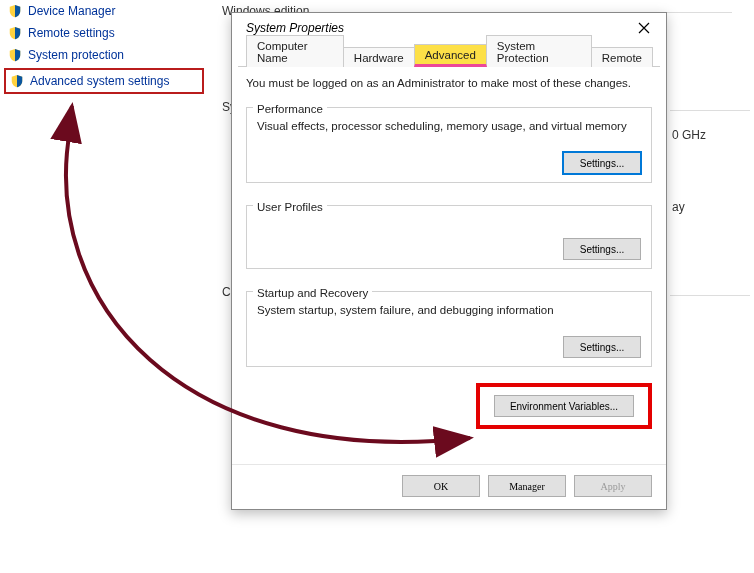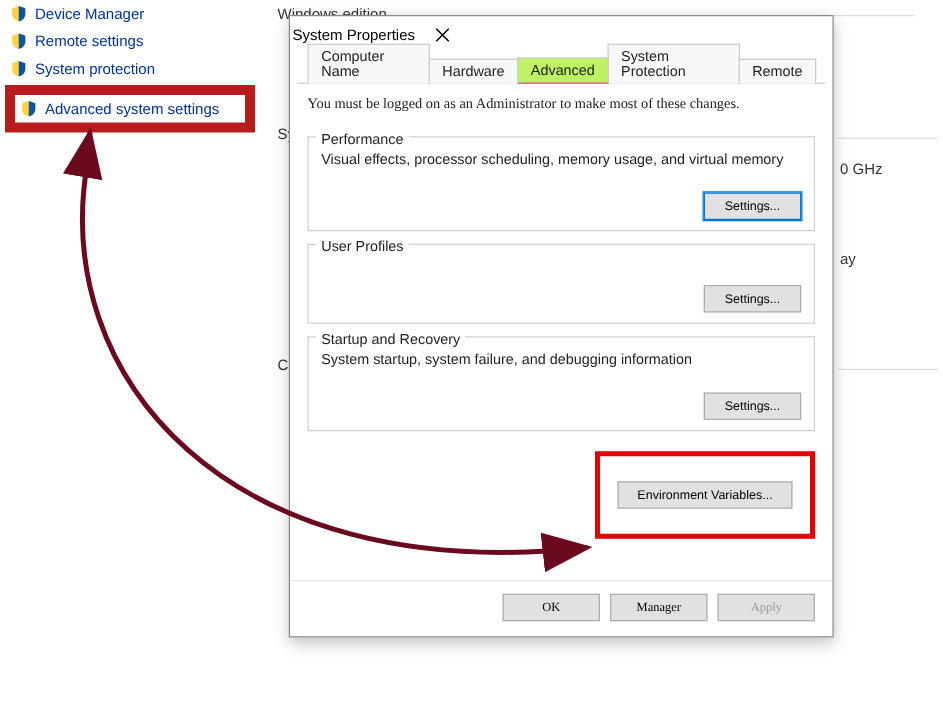--- a/index.html
+++ b/index.html
@@ -68,9 +68,11 @@
   .titlebar {
     display: flex;
     align-items: center;
+    justify-content: space-between;
     height: 30px;
-    padding: 0 0 0 2px;
+    padding: 0 0 0 14px;
     font-size: 12px;
+    font-style: italic;
   }
   .titlebar .title { color: #000; }
   .close-btn {

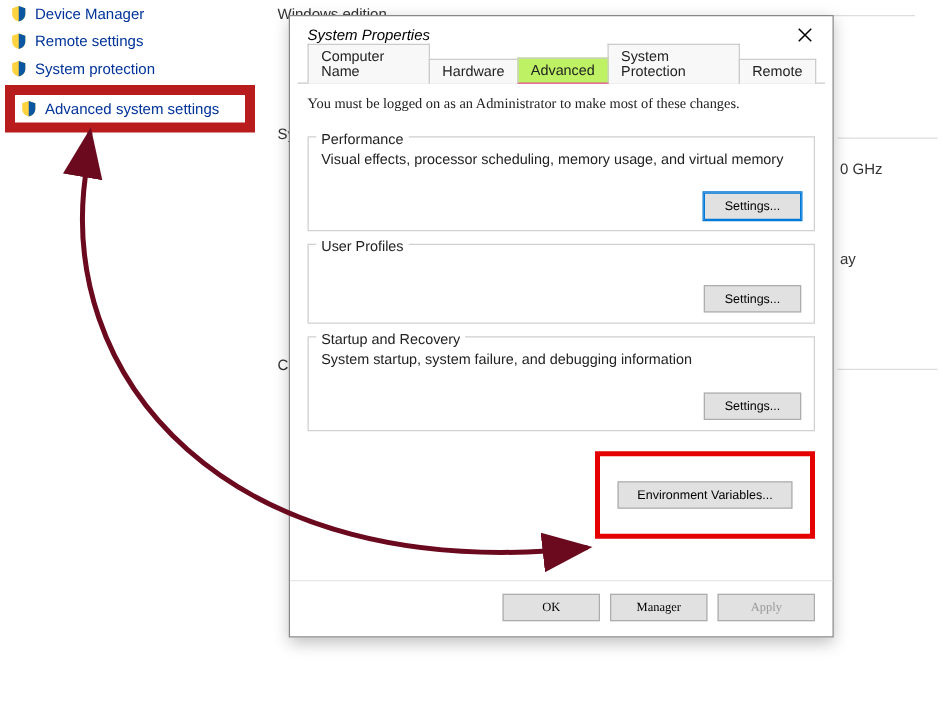--- a/index.html
+++ b/index.html
@@ -105,8 +105,8 @@
     top: 1px;
   }
   .tab.active {
-    background: #bef264;
-    border-bottom: 1px solid #ec4899;
+    background: #fde047;
+    border-bottom: 3px solid #ec4899;
     z-index: 2;
   }
   .tab-content {

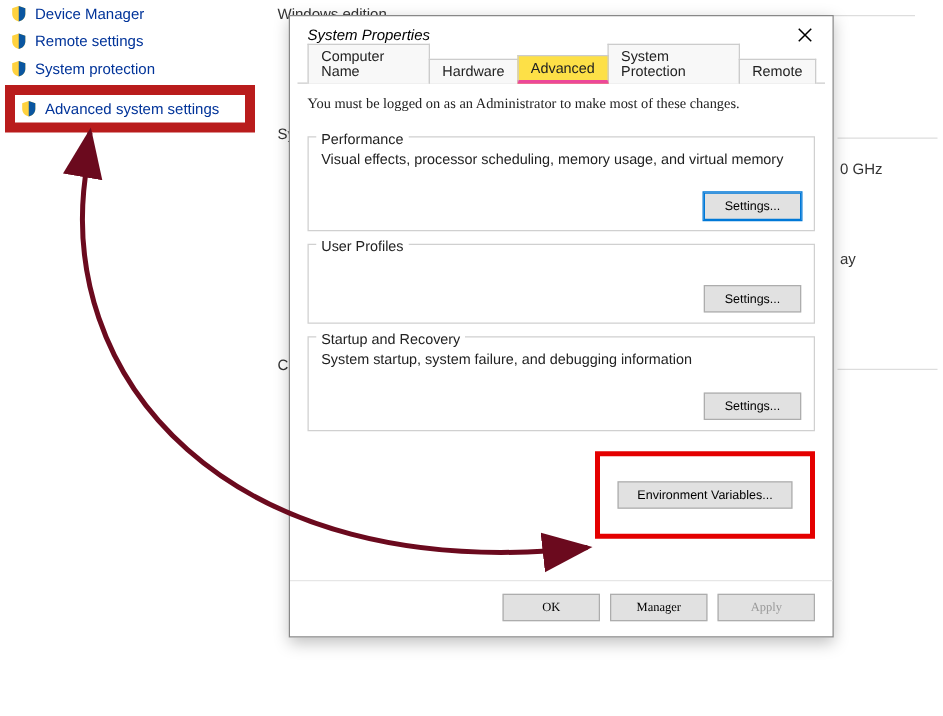--- a/index.html
+++ b/index.html
@@ -40,7 +40,7 @@
     flex-shrink: 0;
   }
   .highlight-red {
-    border: 8px solid #b91c1c;
+    border: 2px solid #b91c1c;
   }
   .bg-label {
     position: absolute;

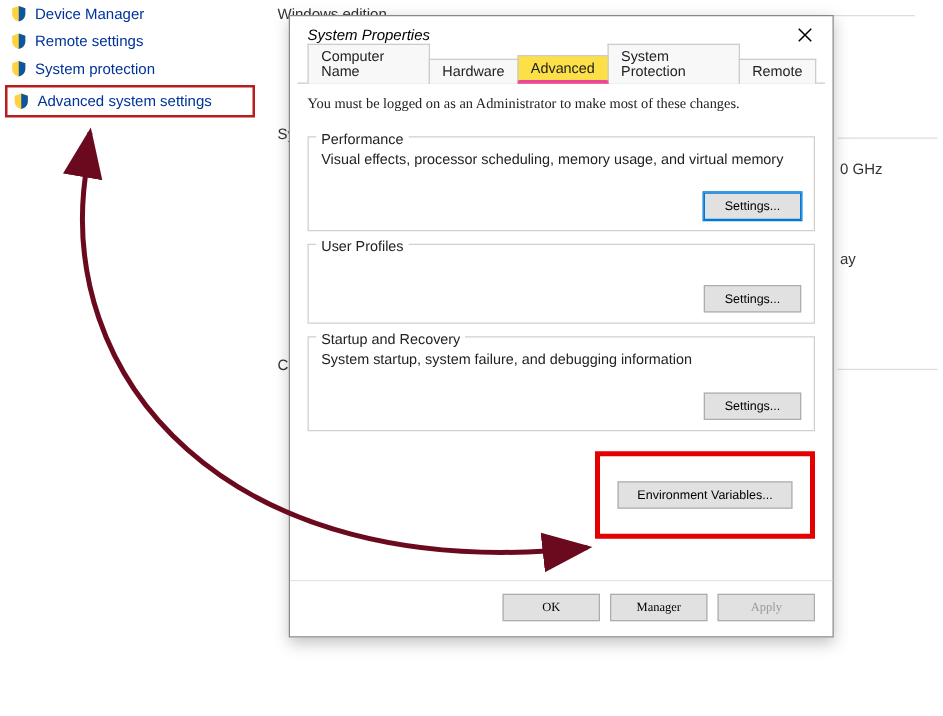--- a/index.html
+++ b/index.html
@@ -118,8 +118,7 @@
   .admin-note {
     font-size: 11.5px;
     color: #222;
-    margin-bottom: 20px;
-    font-family: Liberation Serif, serif;
+    margin-bottom: 6px;
   }
   .group {
     border: 1px solid #d0d0d0;

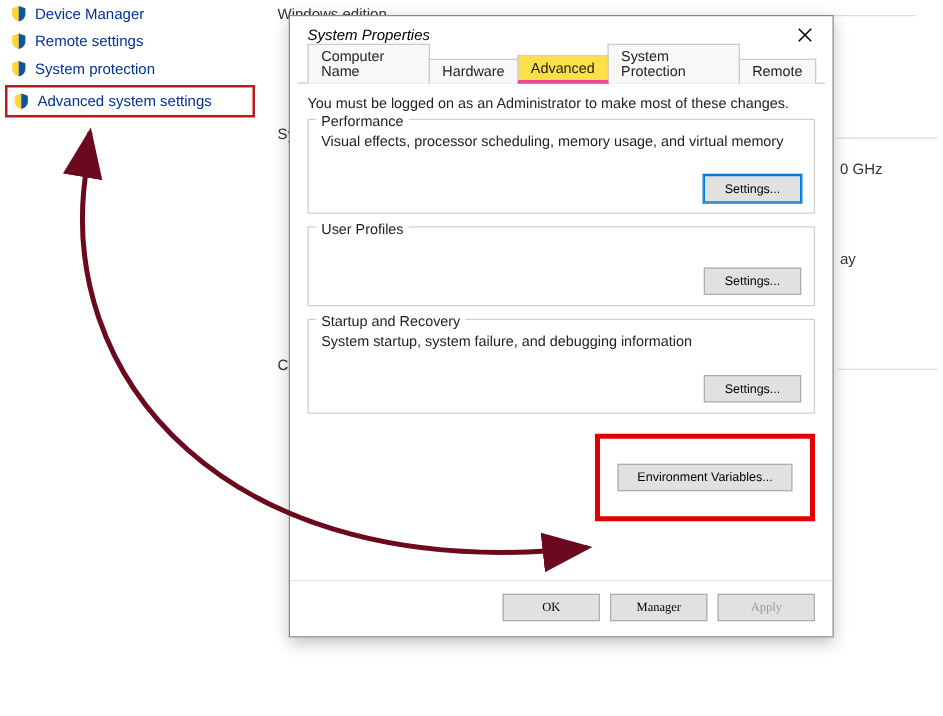--- a/index.html
+++ b/index.html
@@ -125,6 +125,7 @@
     margin-bottom: 10px;
     padding: 6px 10px 8px 10px;
     position: relative;
+    margin-top: 12px;
   }
   .group-title {
     position: relative;

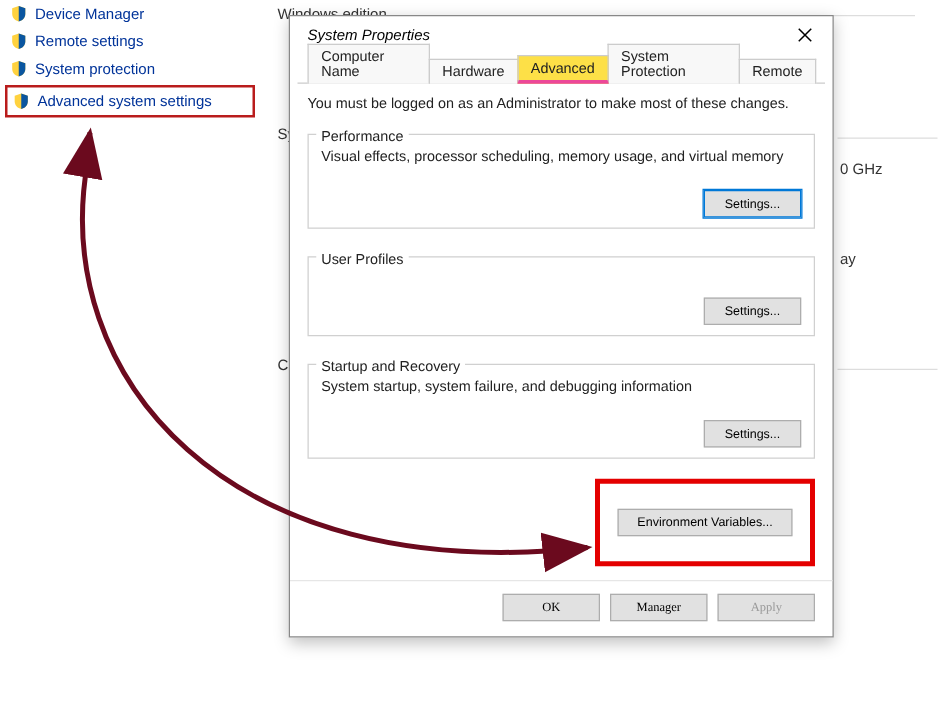--- a/index.html
+++ b/index.html
@@ -175,7 +175,7 @@
   }
   .env-highlight {
     border: 4px solid #e40000;
-    padding: 20px 14px;
+    padding: 8px 14px;
     display: inline-block;
   }
   .bottom-buttons {

